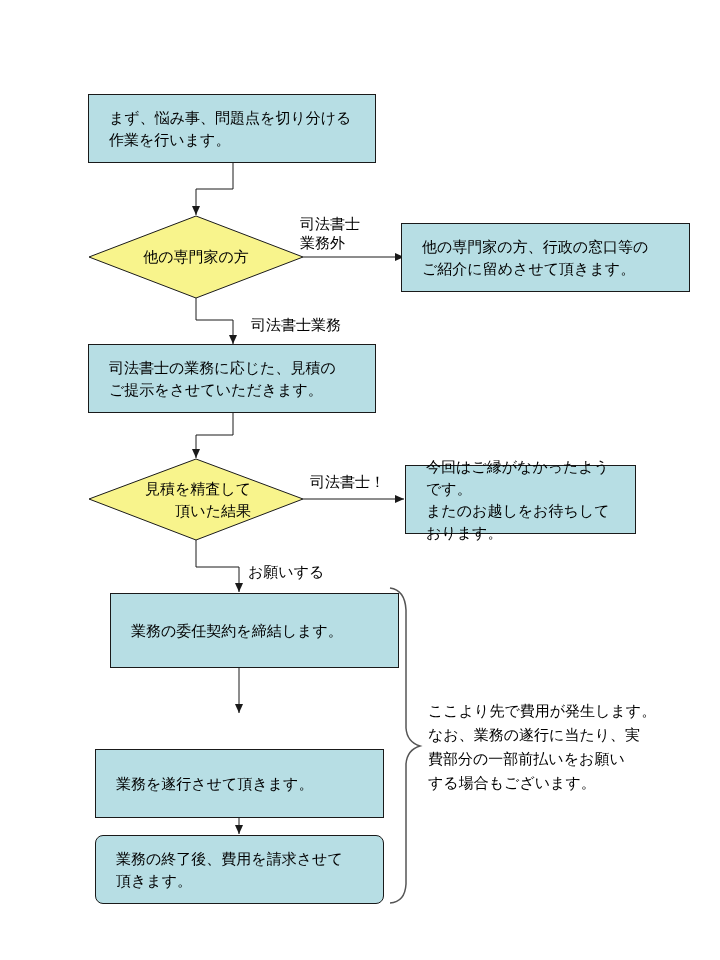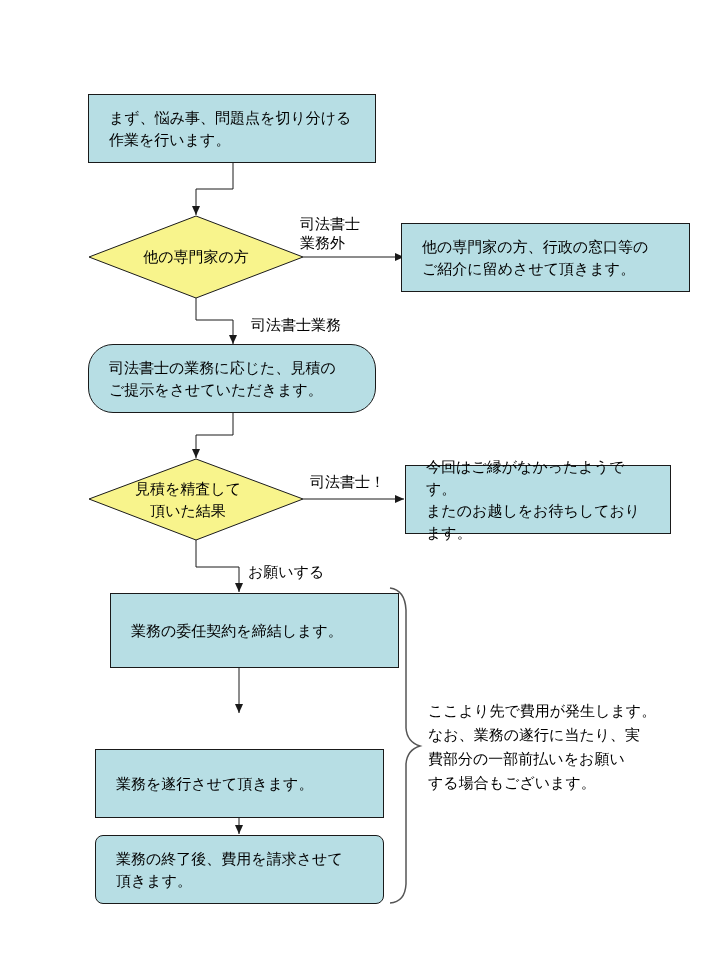--- a/index.html
+++ b/index.html
@@ -63,7 +63,7 @@
 ご紹介に留めさせて頂きます。</span>
 </div>
 
-<div class="box" style="left:88px;top:344px;width:288px;height:69px;border-radius:25px;">
+<div class="box" style="left:88px;top:344px;width:288px;height:69px;">
   <span>司法書士の業務に応じた、見積の
 ご提示をさせていただきます。</span>
 </div>

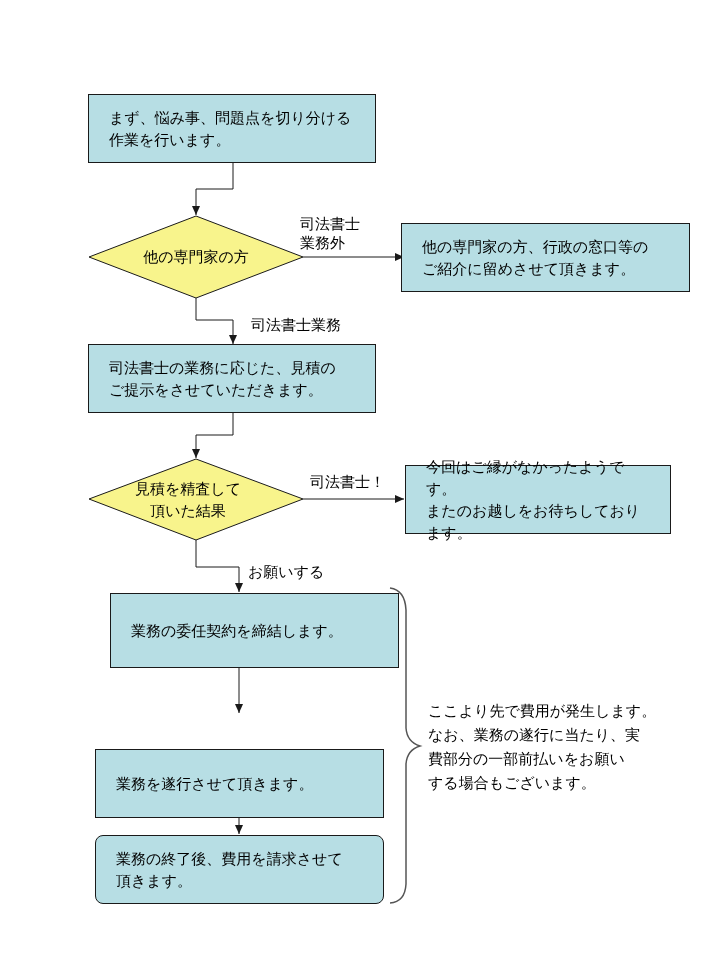--- a/index.html
+++ b/index.html
@@ -75,7 +75,7 @@
 
 <div class="label" style="left:248px;top:563px;font-family:Liberation Serif, serif;">お願いする</div>
 
-<div class="box" style="left:405px;top:465px;width:266px;height:69px;">
+<div class="box" style="left:405px;top:465px;width:231px;height:69px;">
   <span>今回はご縁がなかったようです。
 またのお越しをお待ちしております。</span>
 </div>

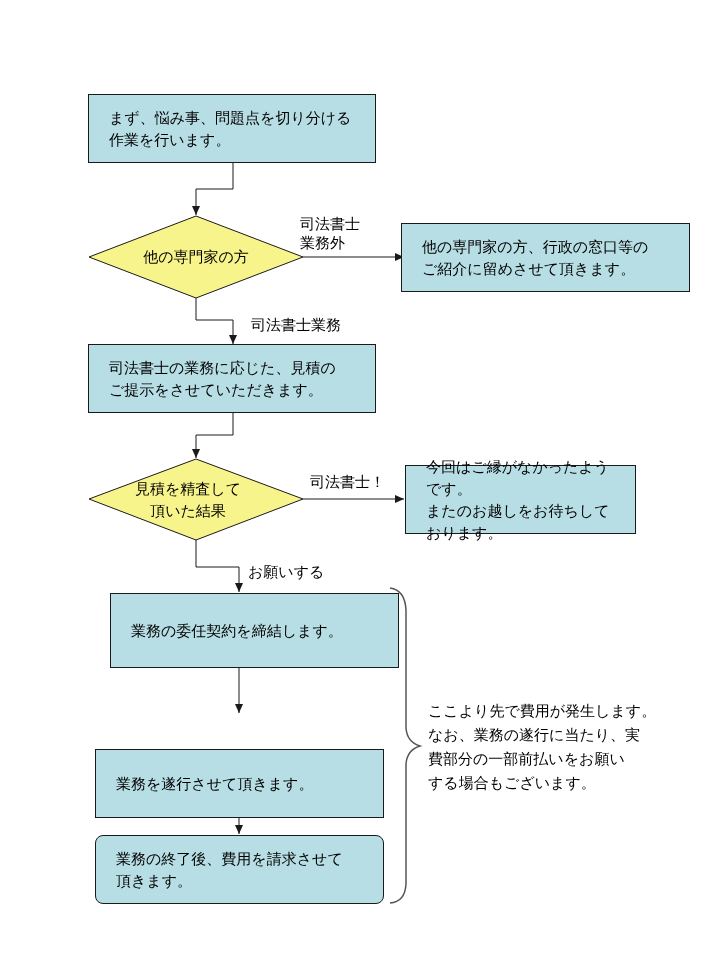--- a/index.html
+++ b/index.html
@@ -68,7 +68,7 @@
 ご提示をさせていただきます。</span>
 </div>
 
-<div class="dtext" style="left:112px;top:477px;width:152px;height:46px;">見積を精査して
+<div class="dtext" style="left:122px;top:477px;width:152px;height:46px;text-align:right;">見積を精査して
 頂いた結果</div>
 
 <div class="label" style="left:310px;top:473px;">司法書士！</div>

